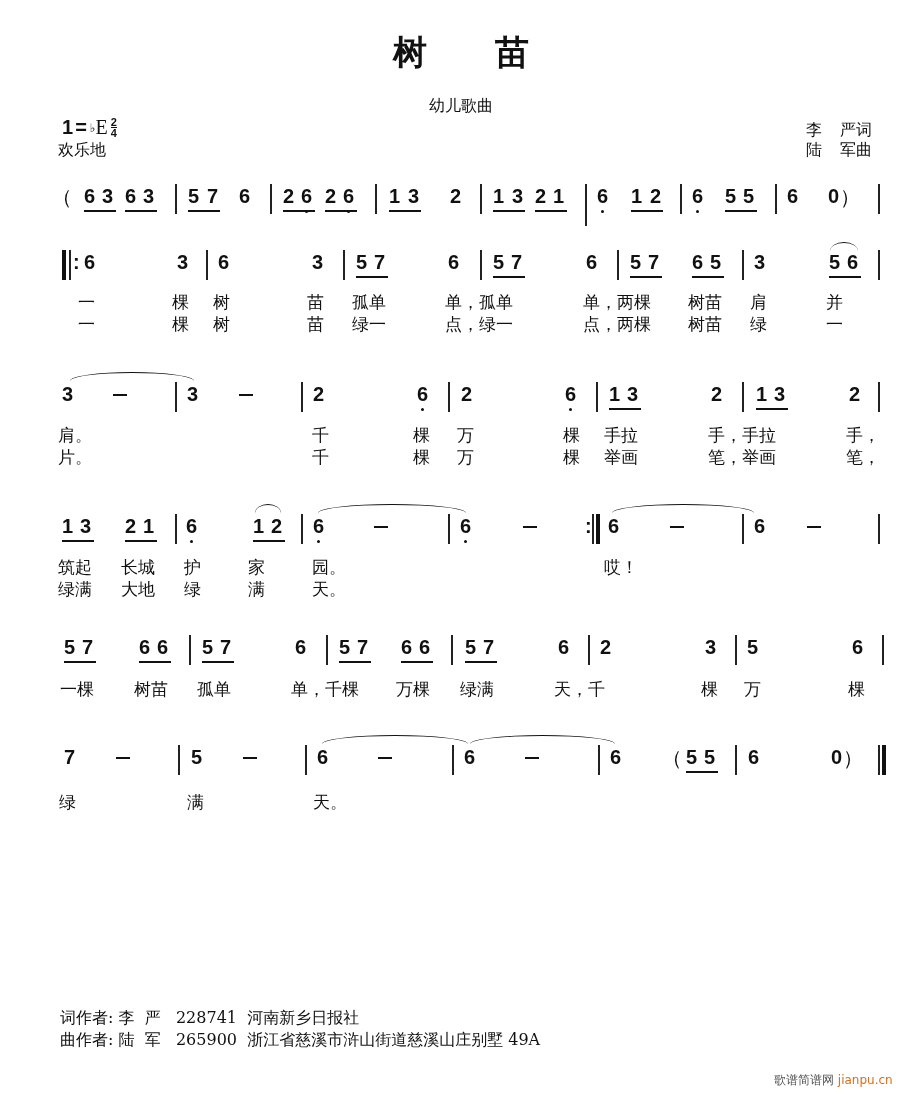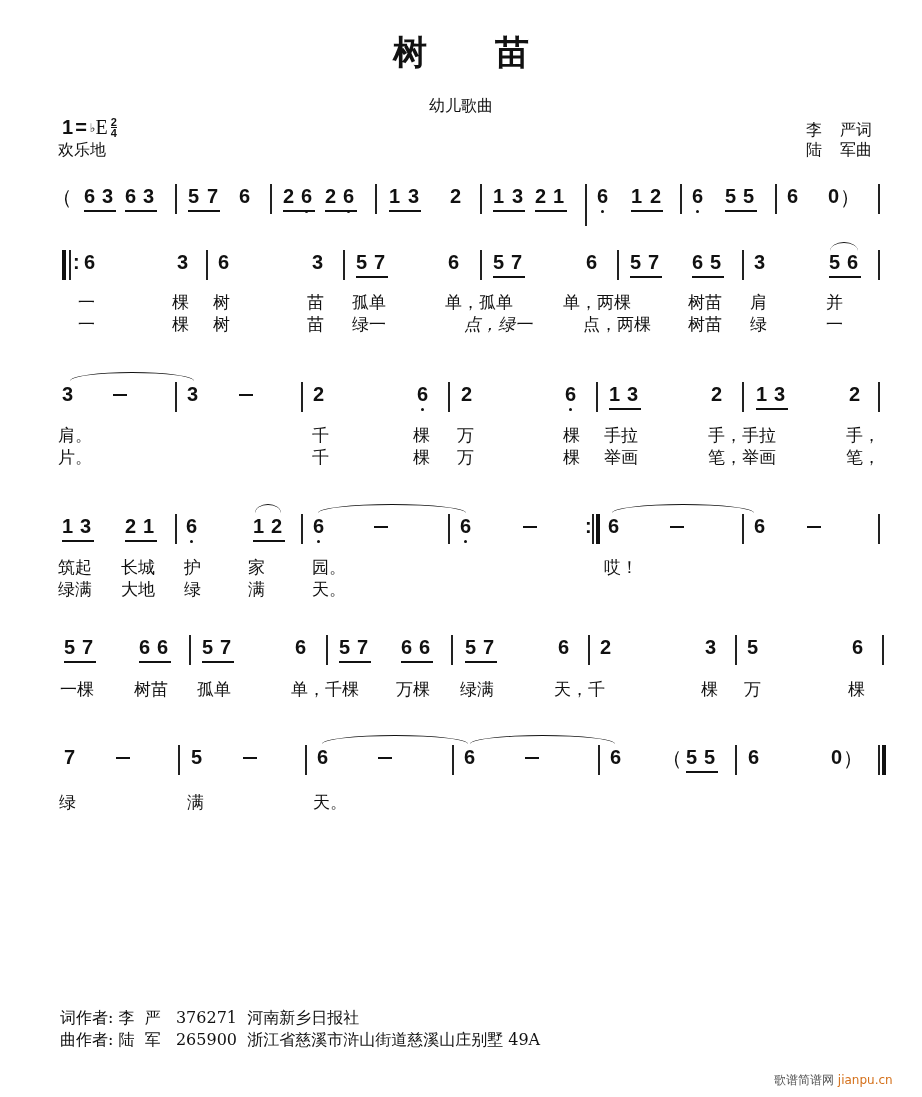--- a/index.html
+++ b/index.html
@@ -142,7 +142,7 @@
   <span class="lyric" style="left:307px;top:39px;">苗</span>
   <span class="lyric" style="left:352px;top:39px;">孤单</span>
   <span class="lyric" style="left:445px;top:39px;">单，孤单</span>
-  <span class="lyric" style="left:563px;top:39px;">单，两棵</span>
+  <span class="lyric" style="left:583px;top:39px;">单，两棵</span>
   <span class="lyric" style="left:688px;top:39px;">树苗</span>
   <span class="lyric" style="left:750px;top:39px;">肩</span>
   <span class="lyric" style="left:826px;top:39px;">并</span>

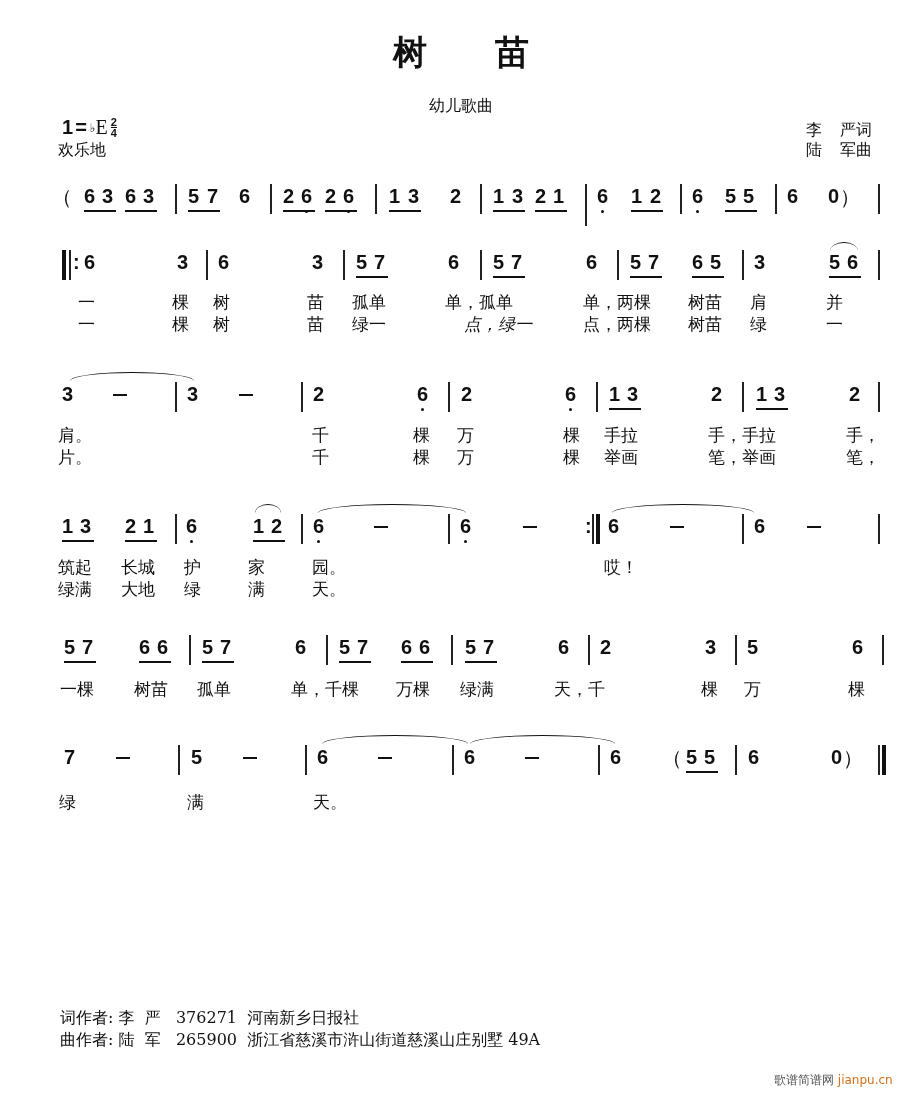--- a/index.html
+++ b/index.html
@@ -152,7 +152,7 @@
   <span class="lyric" style="left:213px;top:61px;">树</span>
   <span class="lyric" style="left:307px;top:61px;">苗</span>
   <span class="lyric" style="left:352px;top:61px;">绿一</span>
-  <span class="lyric" style="left:464px;top:61px;font-style:italic;">点，绿一</span>
+  <span class="lyric" style="left:445px;top:61px;">点，绿一</span>
   <span class="lyric" style="left:583px;top:61px;">点，两棵</span>
   <span class="lyric" style="left:688px;top:61px;">树苗</span>
   <span class="lyric" style="left:750px;top:61px;">绿</span>

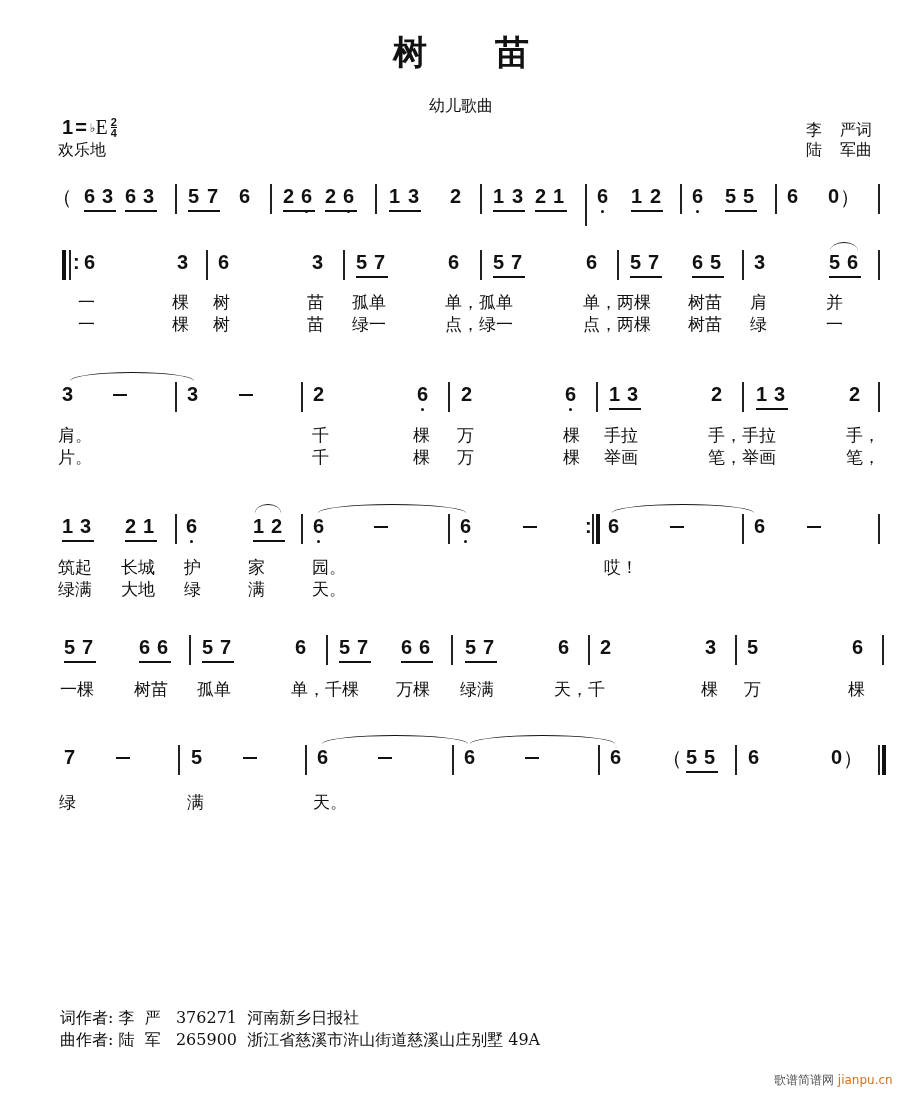--- a/index.html
+++ b/index.html
@@ -322,7 +322,7 @@
   <span class="lyric" style="left:313px;top:44px;">天。</span>
 </div>
 
-<div class="footer f1">词作者: 李  严   376271  河南新乡日报社</div>
+<div class="footer f1">词作者: 李  严   228741  河南新乡日报社</div>
 <div class="footer f2">曲作者: 陆  军   265900  浙江省慈溪市浒山街道慈溪山庄别墅 49A</div>
 
 <div class="watermark"><span>歌谱简谱网</span> <span class="dom">jianpu.cn</span></div>

